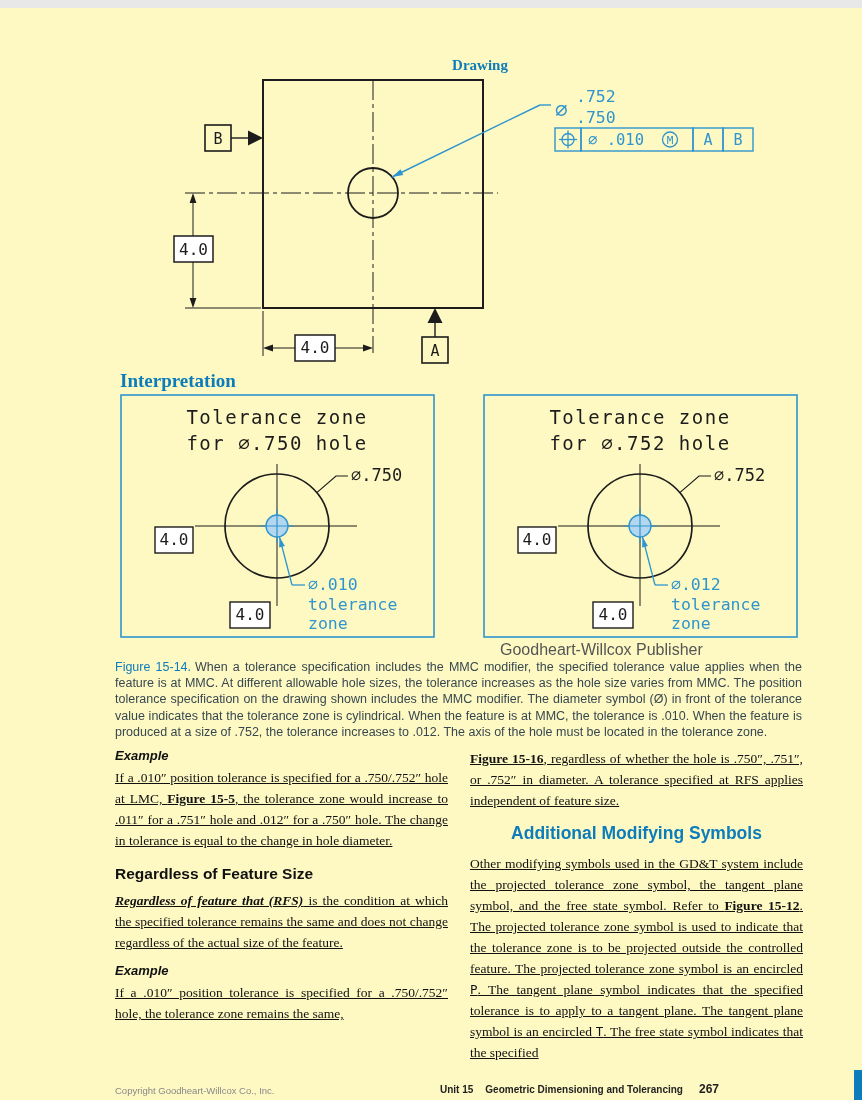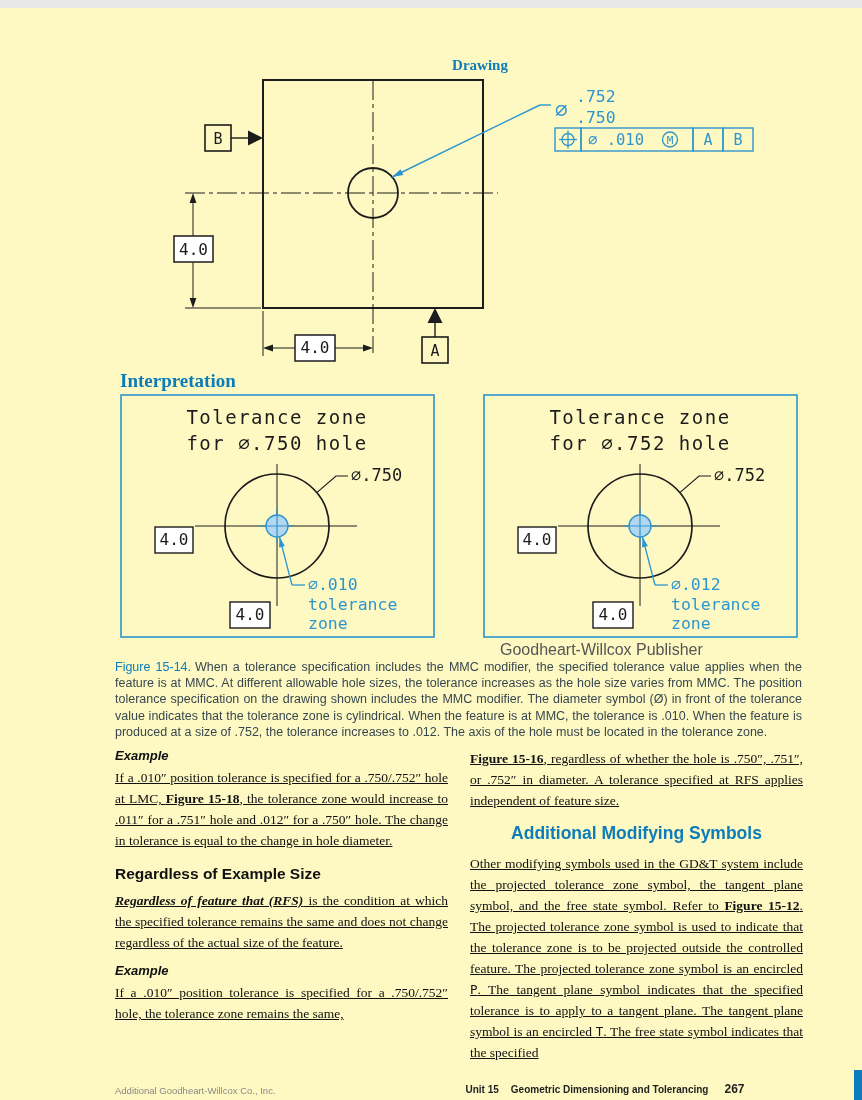--- a/index.html
+++ b/index.html
@@ -227,7 +227,7 @@
 
   <div class="col col-left">
     <h4 class="example-h">Example</h4>
-    <p class="body-p"><span>If a .010″ position tolerance is specified for a .750/.752″ hole at LMC, </span><b>Figure 15-18</b><span>, the tolerance zone would increase to .011″ for a .751″ hole and .012″ for a .750″ hole. The change in tolerance is equal to the change in hole diameter.</span></p>
+    <p class="body-p"><span>If a .010″ position tolerance is specified for a .750/.752″ hole at LMC, </span><b>Figure 15-5</b><span>, the tolerance zone would increase to .011″ for a .751″ hole and .012″ for a .750″ hole. The change in tolerance is equal to the change in hole diameter.</span></p>
 
     <h3 class="rfs-h">Regardless of Example Size</h3>
     <p class="body-p"><span class="lead-bi">Regardless of feature that (RFS)</span><span> is the condition at which the specified tolerance remains the same and does not change regardless of the actual size of the feature.</span></p>

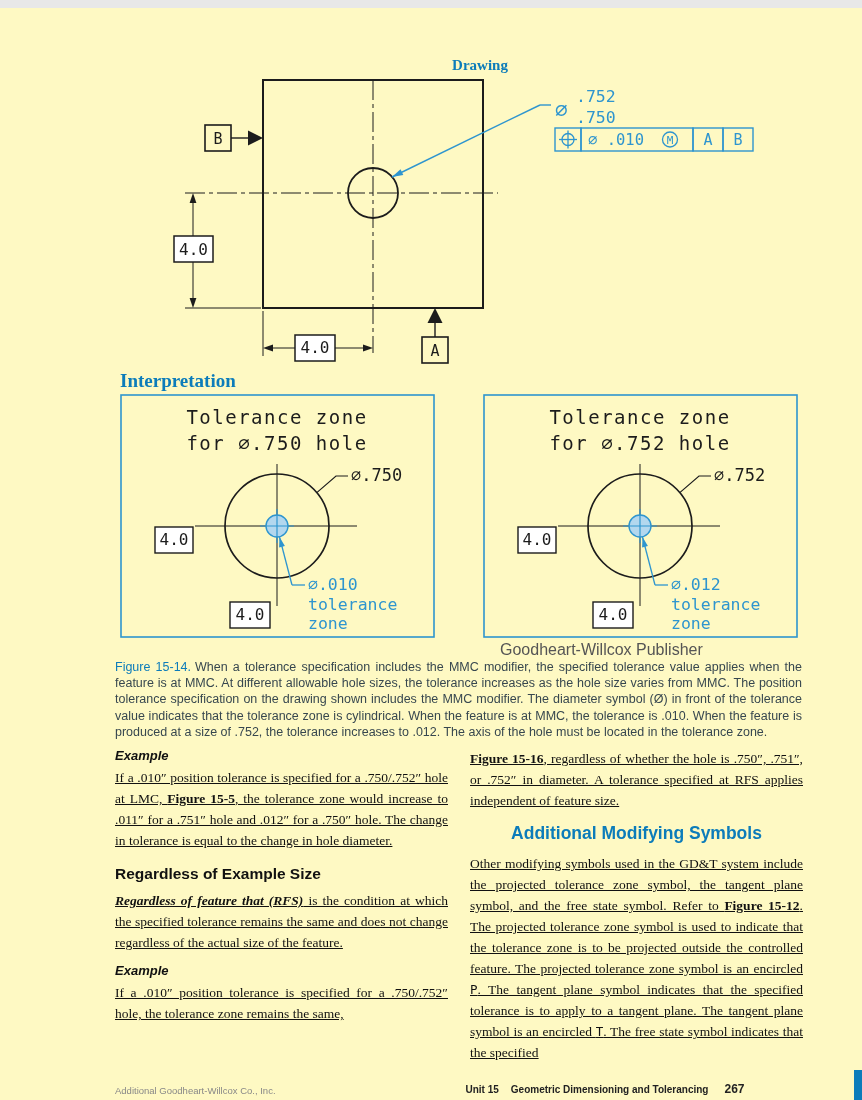--- a/index.html
+++ b/index.html
@@ -229,7 +229,7 @@
     <h4 class="example-h">Example</h4>
     <p class="body-p"><span>If a .010″ position tolerance is specified for a .750/.752″ hole at LMC, </span><b>Figure 15-5</b><span>, the tolerance zone would increase to .011″ for a .751″ hole and .012″ for a .750″ hole. The change in tolerance is equal to the change in hole diameter.</span></p>
 
-    <h3 class="rfs-h">Regardless of Example Size</h3>
+    <h3 class="rfs-h">Regardless of Feature Size</h3>
     <p class="body-p"><span class="lead-bi">Regardless of feature that (RFS)</span><span> is the condition at which the specified tolerance remains the same and does not change regardless of the actual size of the feature.</span></p>
 
     <h4 class="example-h">Example</h4>

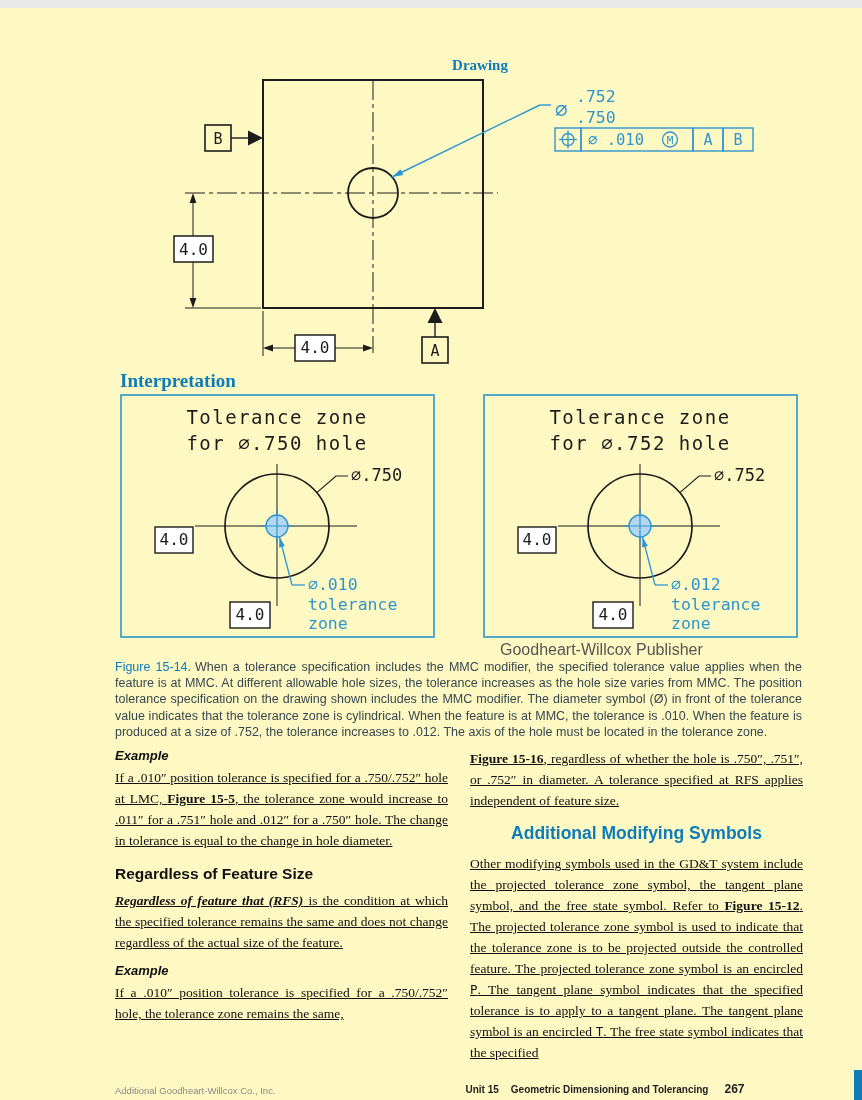--- a/index.html
+++ b/index.html
@@ -244,7 +244,7 @@
     <p class="body-p"><span>Other modifying symbols used in the GD&amp;T system include the projected tolerance zone symbol, the tangent plane symbol, and the free state symbol. Refer to </span><b>Figure 15-12</b><span>. The projected tolerance zone symbol is used to indicate that the tolerance zone is to be projected outside the controlled feature. The projected tolerance zone symbol is an encircled </span><span class="mono-char">P</span><span>. The tangent plane symbol indicates that the specified tolerance is to apply to a tangent plane. The tangent plane symbol is an encircled </span><span class="mono-char">T</span><span>. The free state symbol indicates that the specified</span></p>
   </div>
 
-  <div class="footer-copy">Additional Goodheart-Willcox Co., Inc.</div>
+  <div class="footer-copy">Copyright Goodheart-Willcox Co., Inc.</div>
   <div class="footer-right">
     <span class="f-unit">Unit 15</span><span class="f-title">Geometric Dimensioning and Tolerancing</span><span class="f-page">267</span>
   </div>

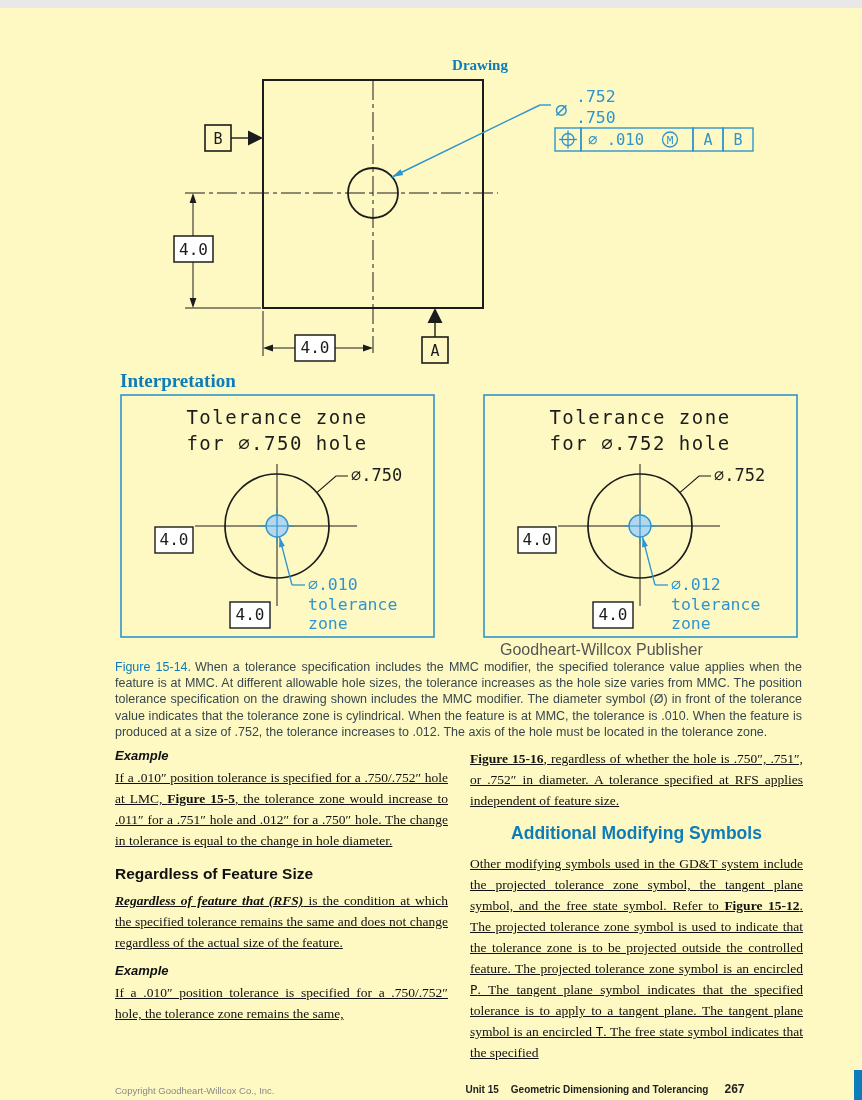--- a/index.html
+++ b/index.html
@@ -68,7 +68,7 @@
     font-family:"Liberation Sans",sans-serif;font-size:9.5px;color:#888;
   }
   .footer-right{
-    position:absolute;left:440px;top:1074px;width:330px;text-align:center;
+    position:absolute;left:440px;top:1074px;width:330px;text-align:left;
     font-family:"Liberation Sans",sans-serif;font-size:10px;font-weight:700;color:#222;
   }
   .footer-right .f-title{margin-left:12px;}

